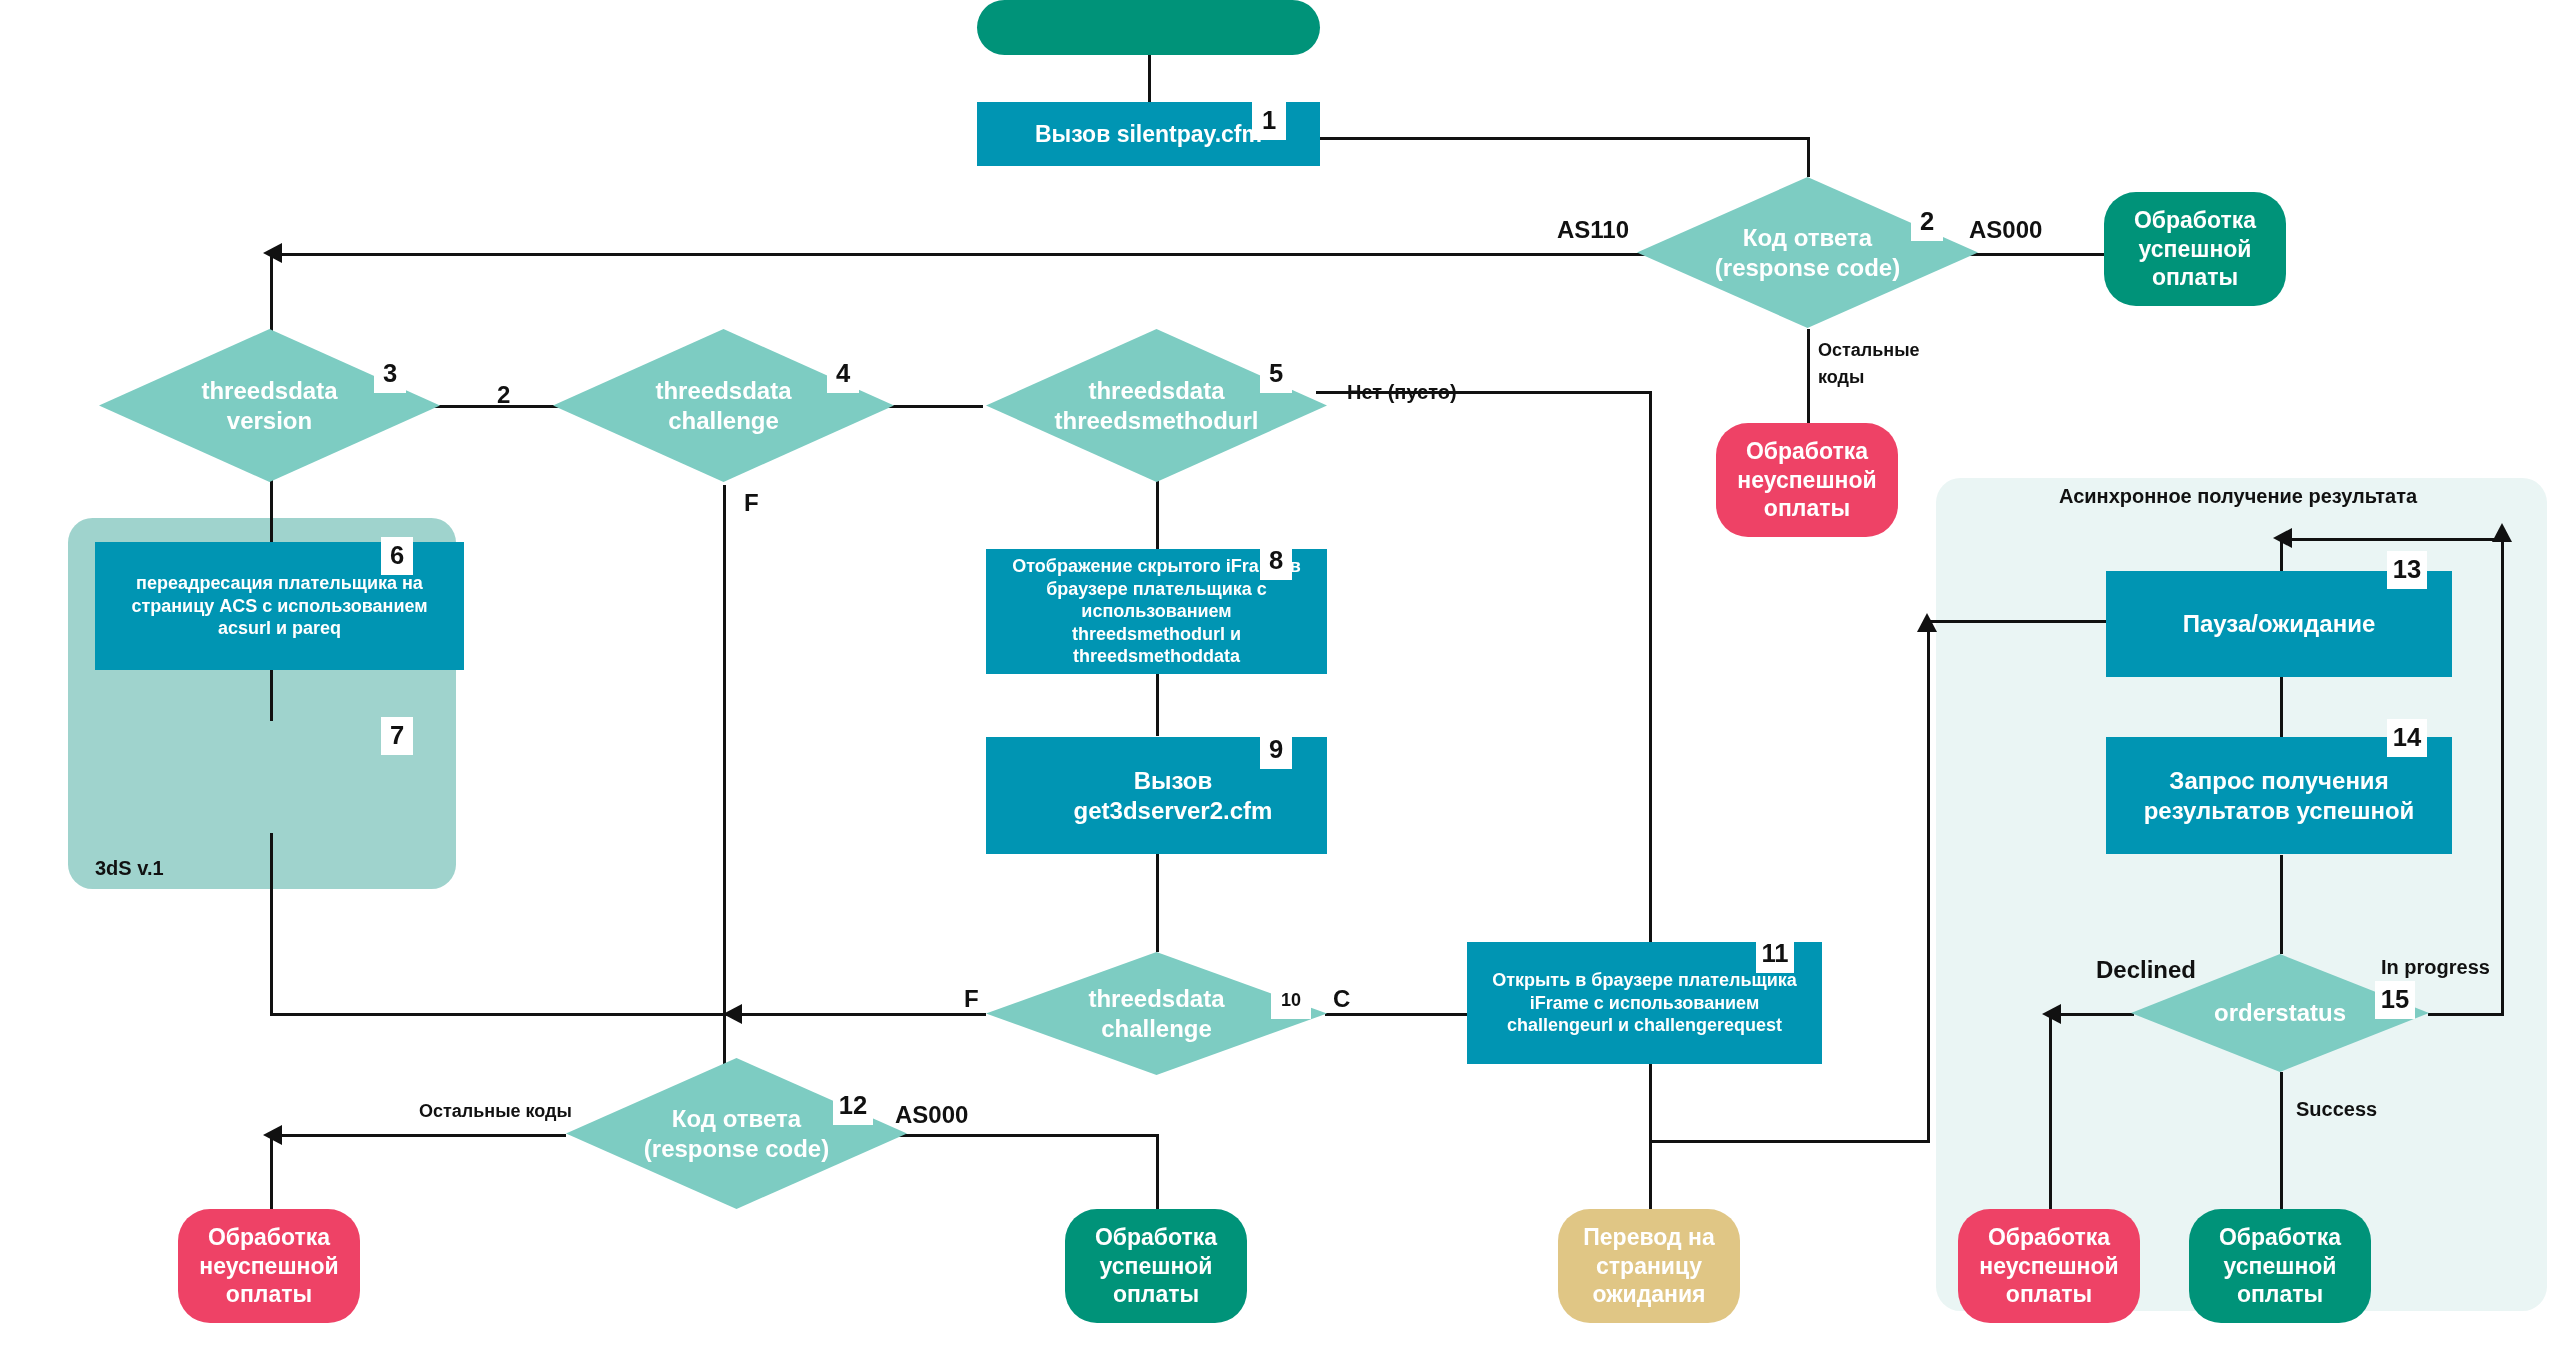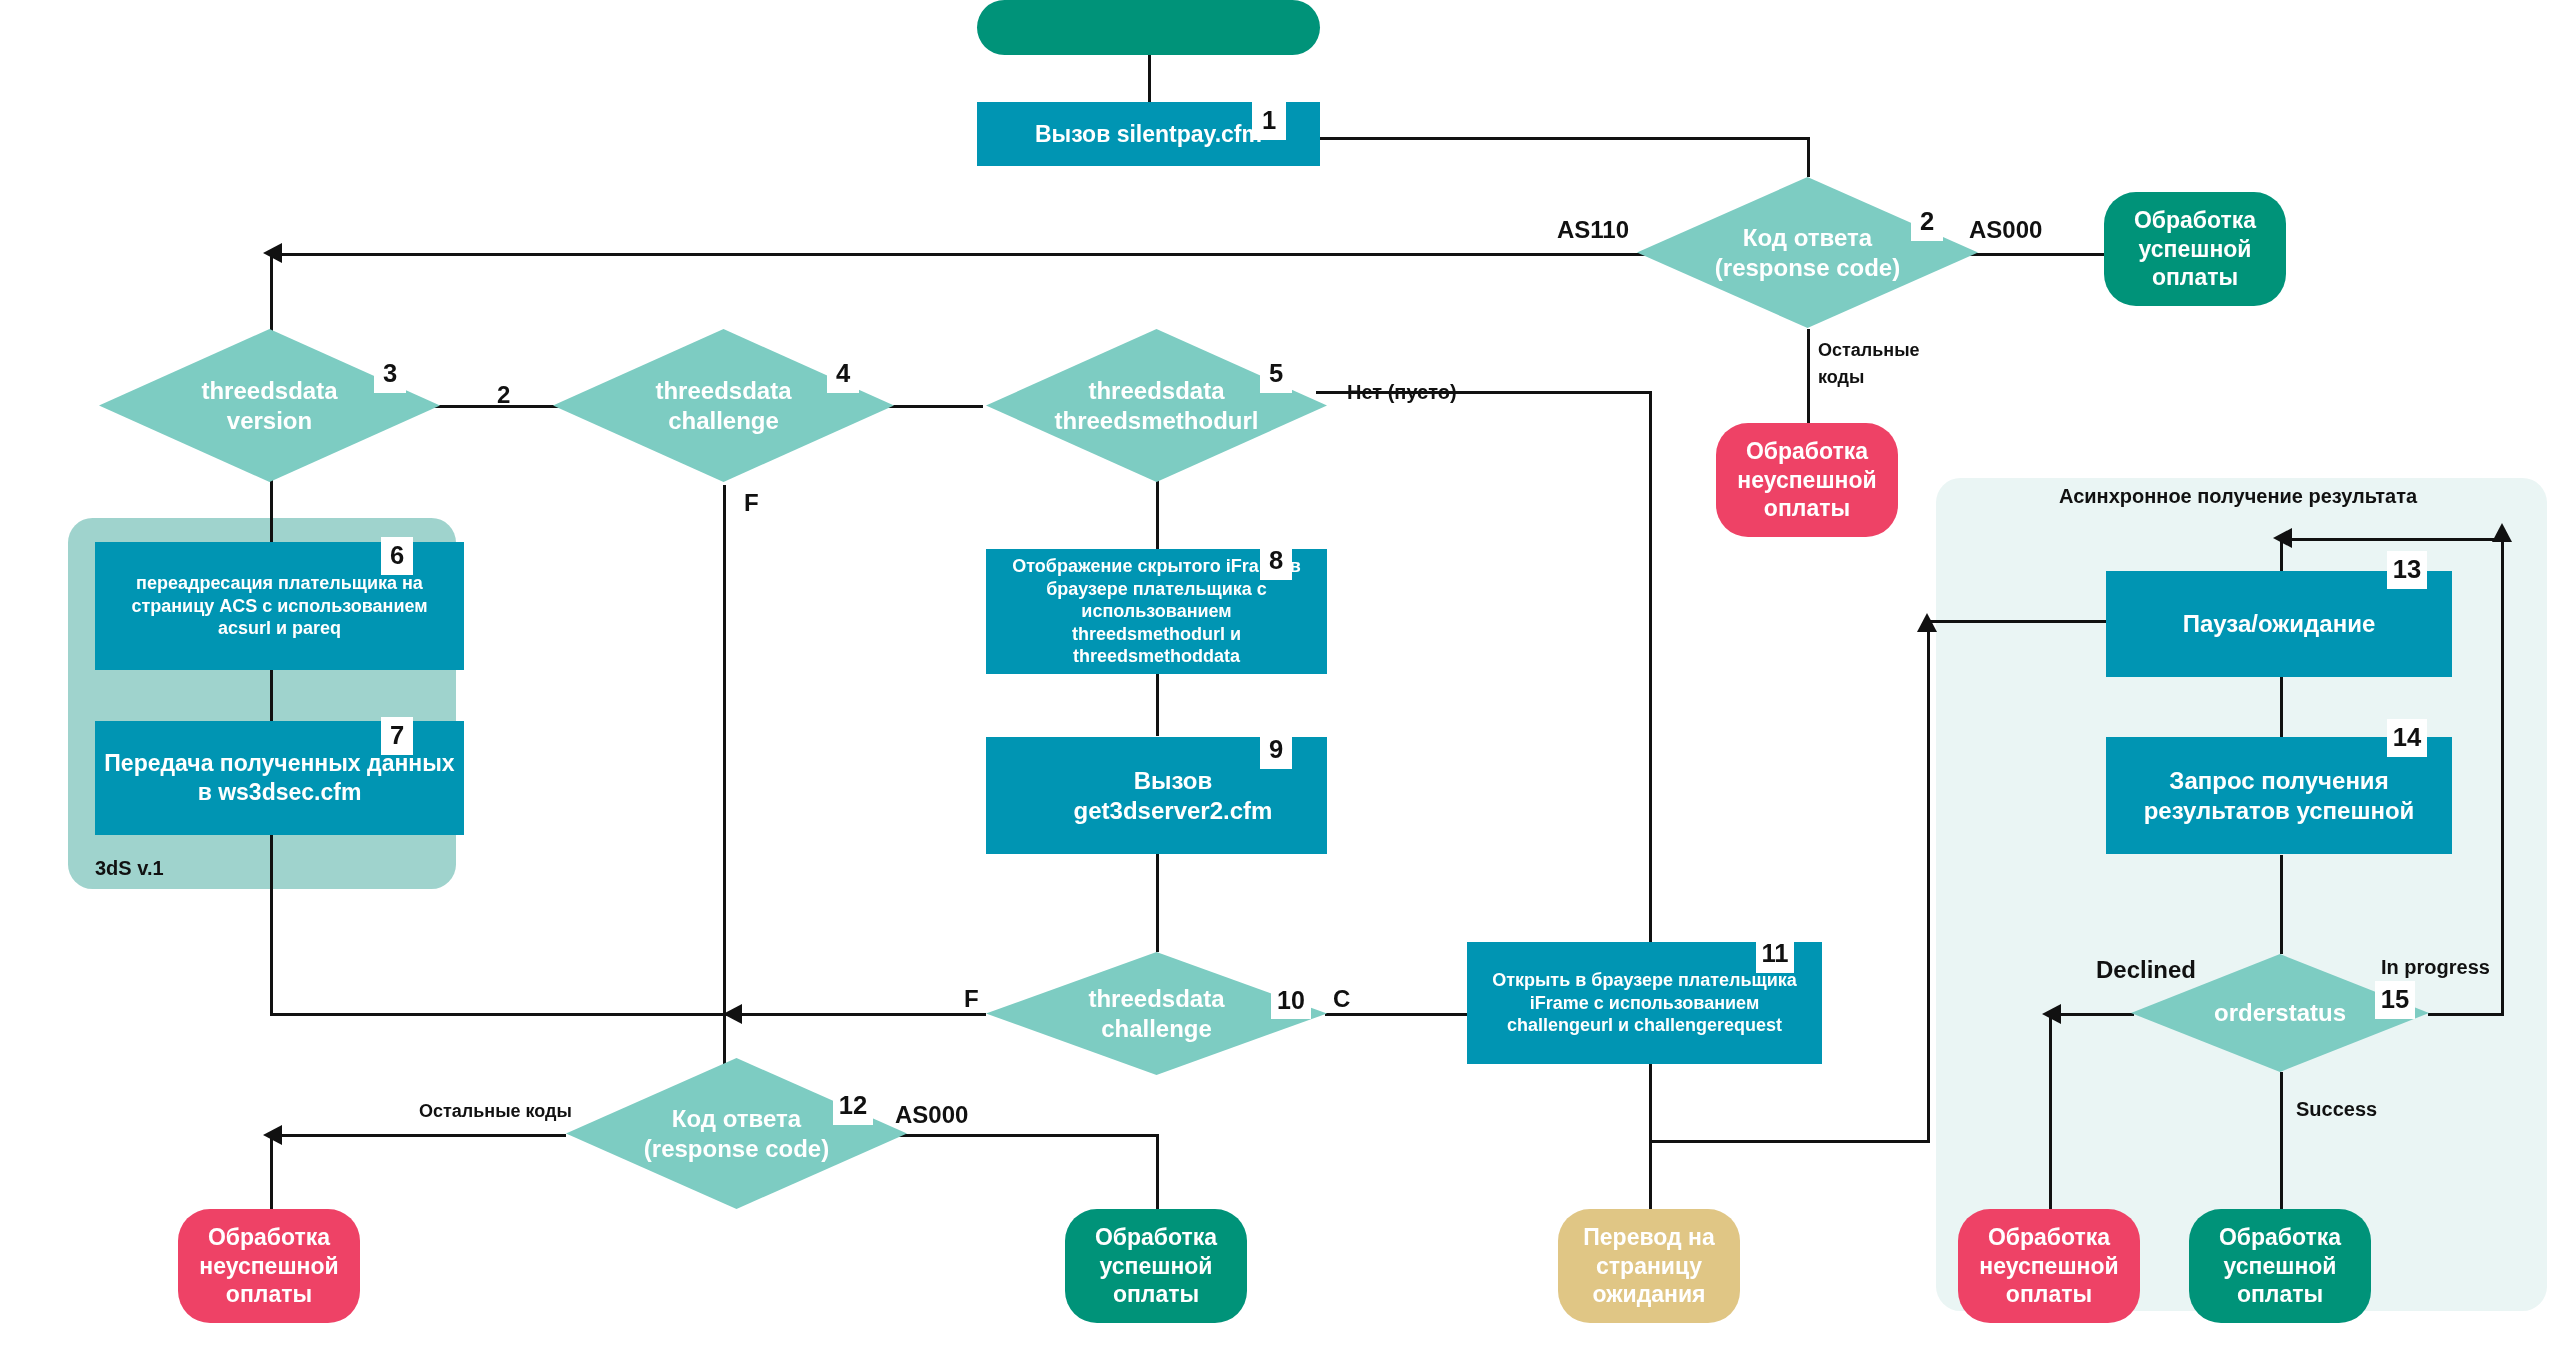--- a/index.html
+++ b/index.html
@@ -196,9 +196,6 @@
   </div>
   <div class="badge" style="left:381px;top:537px;width:32px;height:38px;font-size:25.6px;">6</div>
 
-  <div class="node rect" style="left:95px;top:721px;width:369px;height:114px;font-size:23px;">
-    <span>Передача полученных данных в ws3dsec.cfm</span>
-  </div>
   <div class="badge" style="left:381px;top:717px;width:32px;height:38px;font-size:25.6px;">7</div>
 
   <div class="node rect" style="left:986px;top:549px;width:341px;height:125px;font-size:18px;padding:0 19px;">

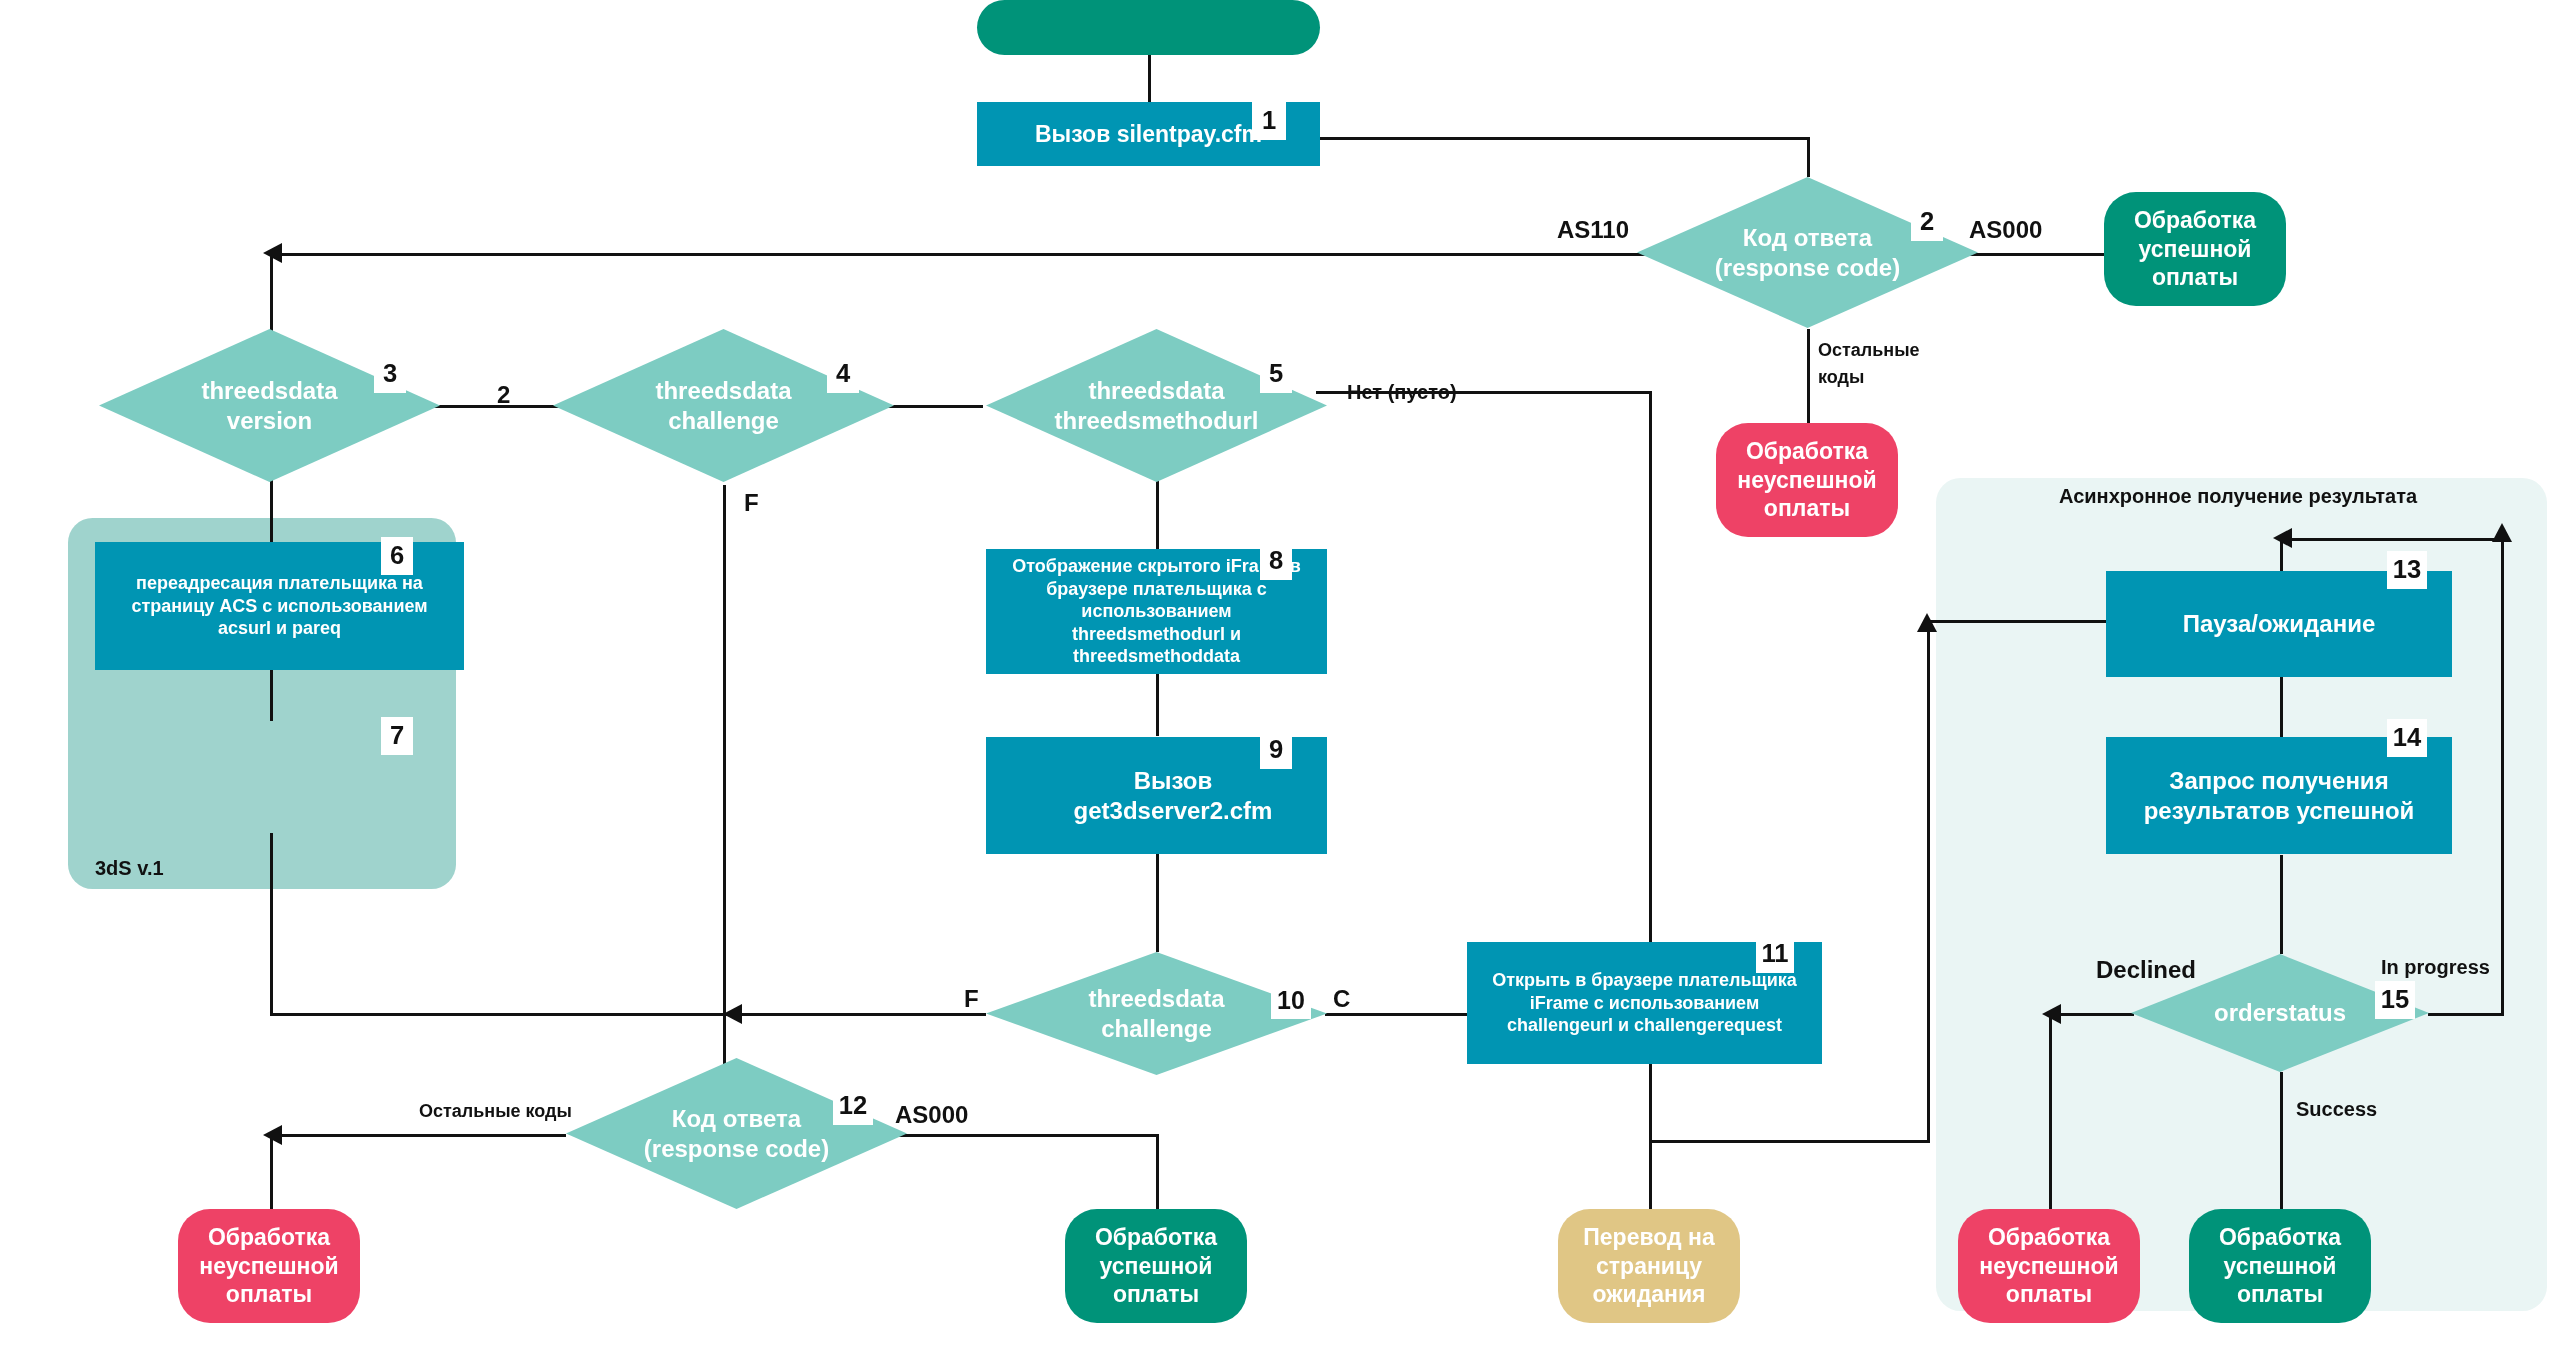--- a/index.html
+++ b/index.html
@@ -214,7 +214,7 @@
     <div class="dlabel" style="font-size:24px;white-space:pre-line;">threedsdata
 challenge</div>
   </div>
-  <div class="badge" style="left:1271px;top:981px;width:40px;height:38px;font-size:25px;">10</div>
+  <div class="badge" style="left:1271px;top:981px;width:40px;height:38px;font-size:18px;">10</div>
 
   <div class="node rect" style="left:1467px;top:942px;width:355px;height:122px;font-size:18px;padding:0 17px;">
     <span>Открыть в браузере плательщика iFrame  с использованием challengeurl и challengerequest</span>

